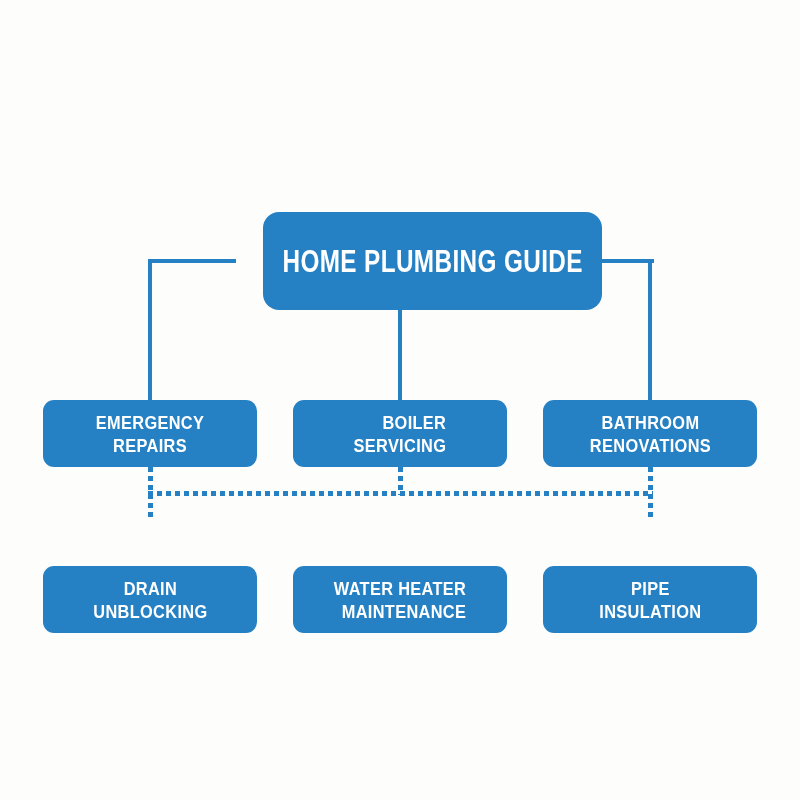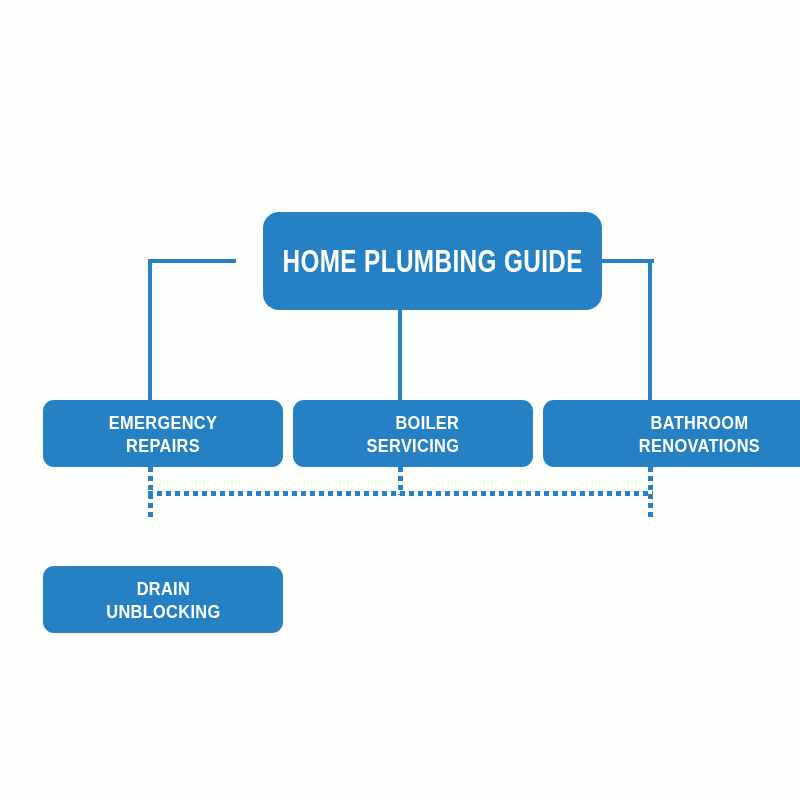--- a/index.html
+++ b/index.html
@@ -44,7 +44,7 @@
     transform-origin: center;
   }
   .node-child {
-    width: 240px;
+    width: 214px;
     height: 67px;
     border-radius: 11px;
   }

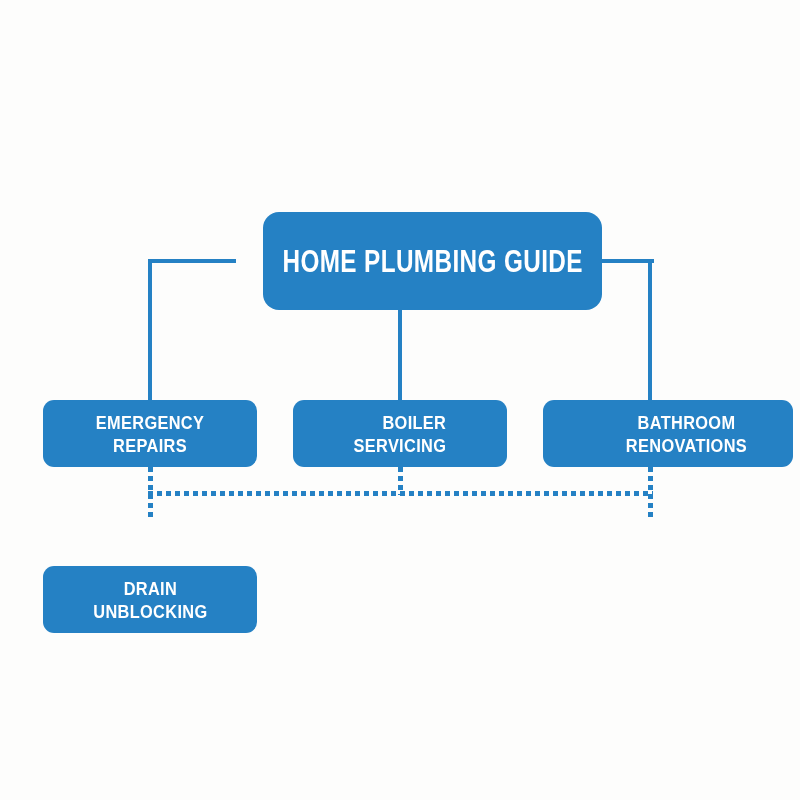--- a/index.html
+++ b/index.html
@@ -52,7 +52,7 @@
   .row3 { top: 518px; margin-top: 48px; }
   .col1 { left: 43px; }
   .col2 { left: 293px; text-align: right; }
-  .col3 { left: 543px; padding-left: 36px; }
+  .col3 { left: 543px; }
   .node-child .label {
     font-size: 19px;
     line-height: 23px;

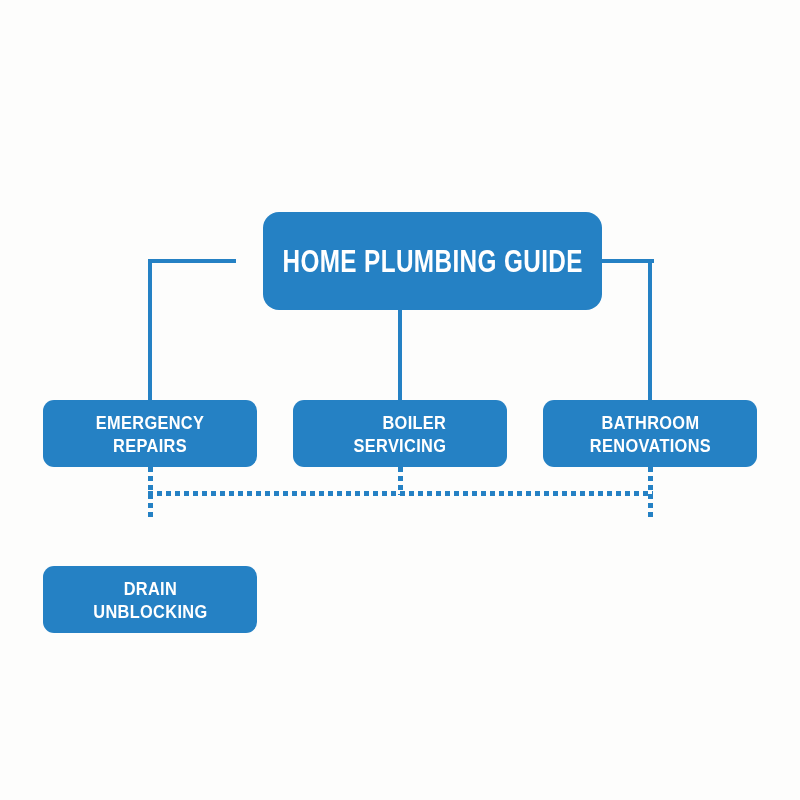--- a/index.html
+++ b/index.html
@@ -122,6 +122,12 @@
       <div>UNBLOCKING</div>
     </div>
   </div>
+  <div class="node node-child row3 col2">
+    <div class="label">
+      <div>WATER HEATER</div>
+      <div>MAINTENANCE</div>
+    </div>
+  </div>
 
 </div>
 

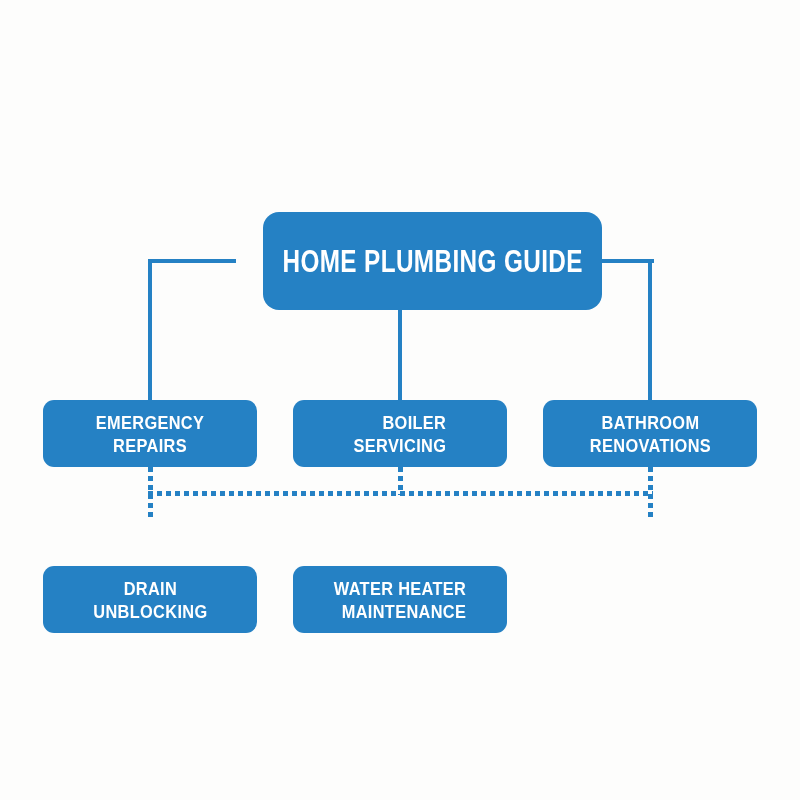--- a/index.html
+++ b/index.html
@@ -128,6 +128,12 @@
       <div>MAINTENANCE</div>
     </div>
   </div>
+  <div class="node node-child row3 col3">
+    <div class="label">
+      <div>PIPE</div>
+      <div>INSULATION</div>
+    </div>
+  </div>
 
 </div>
 

